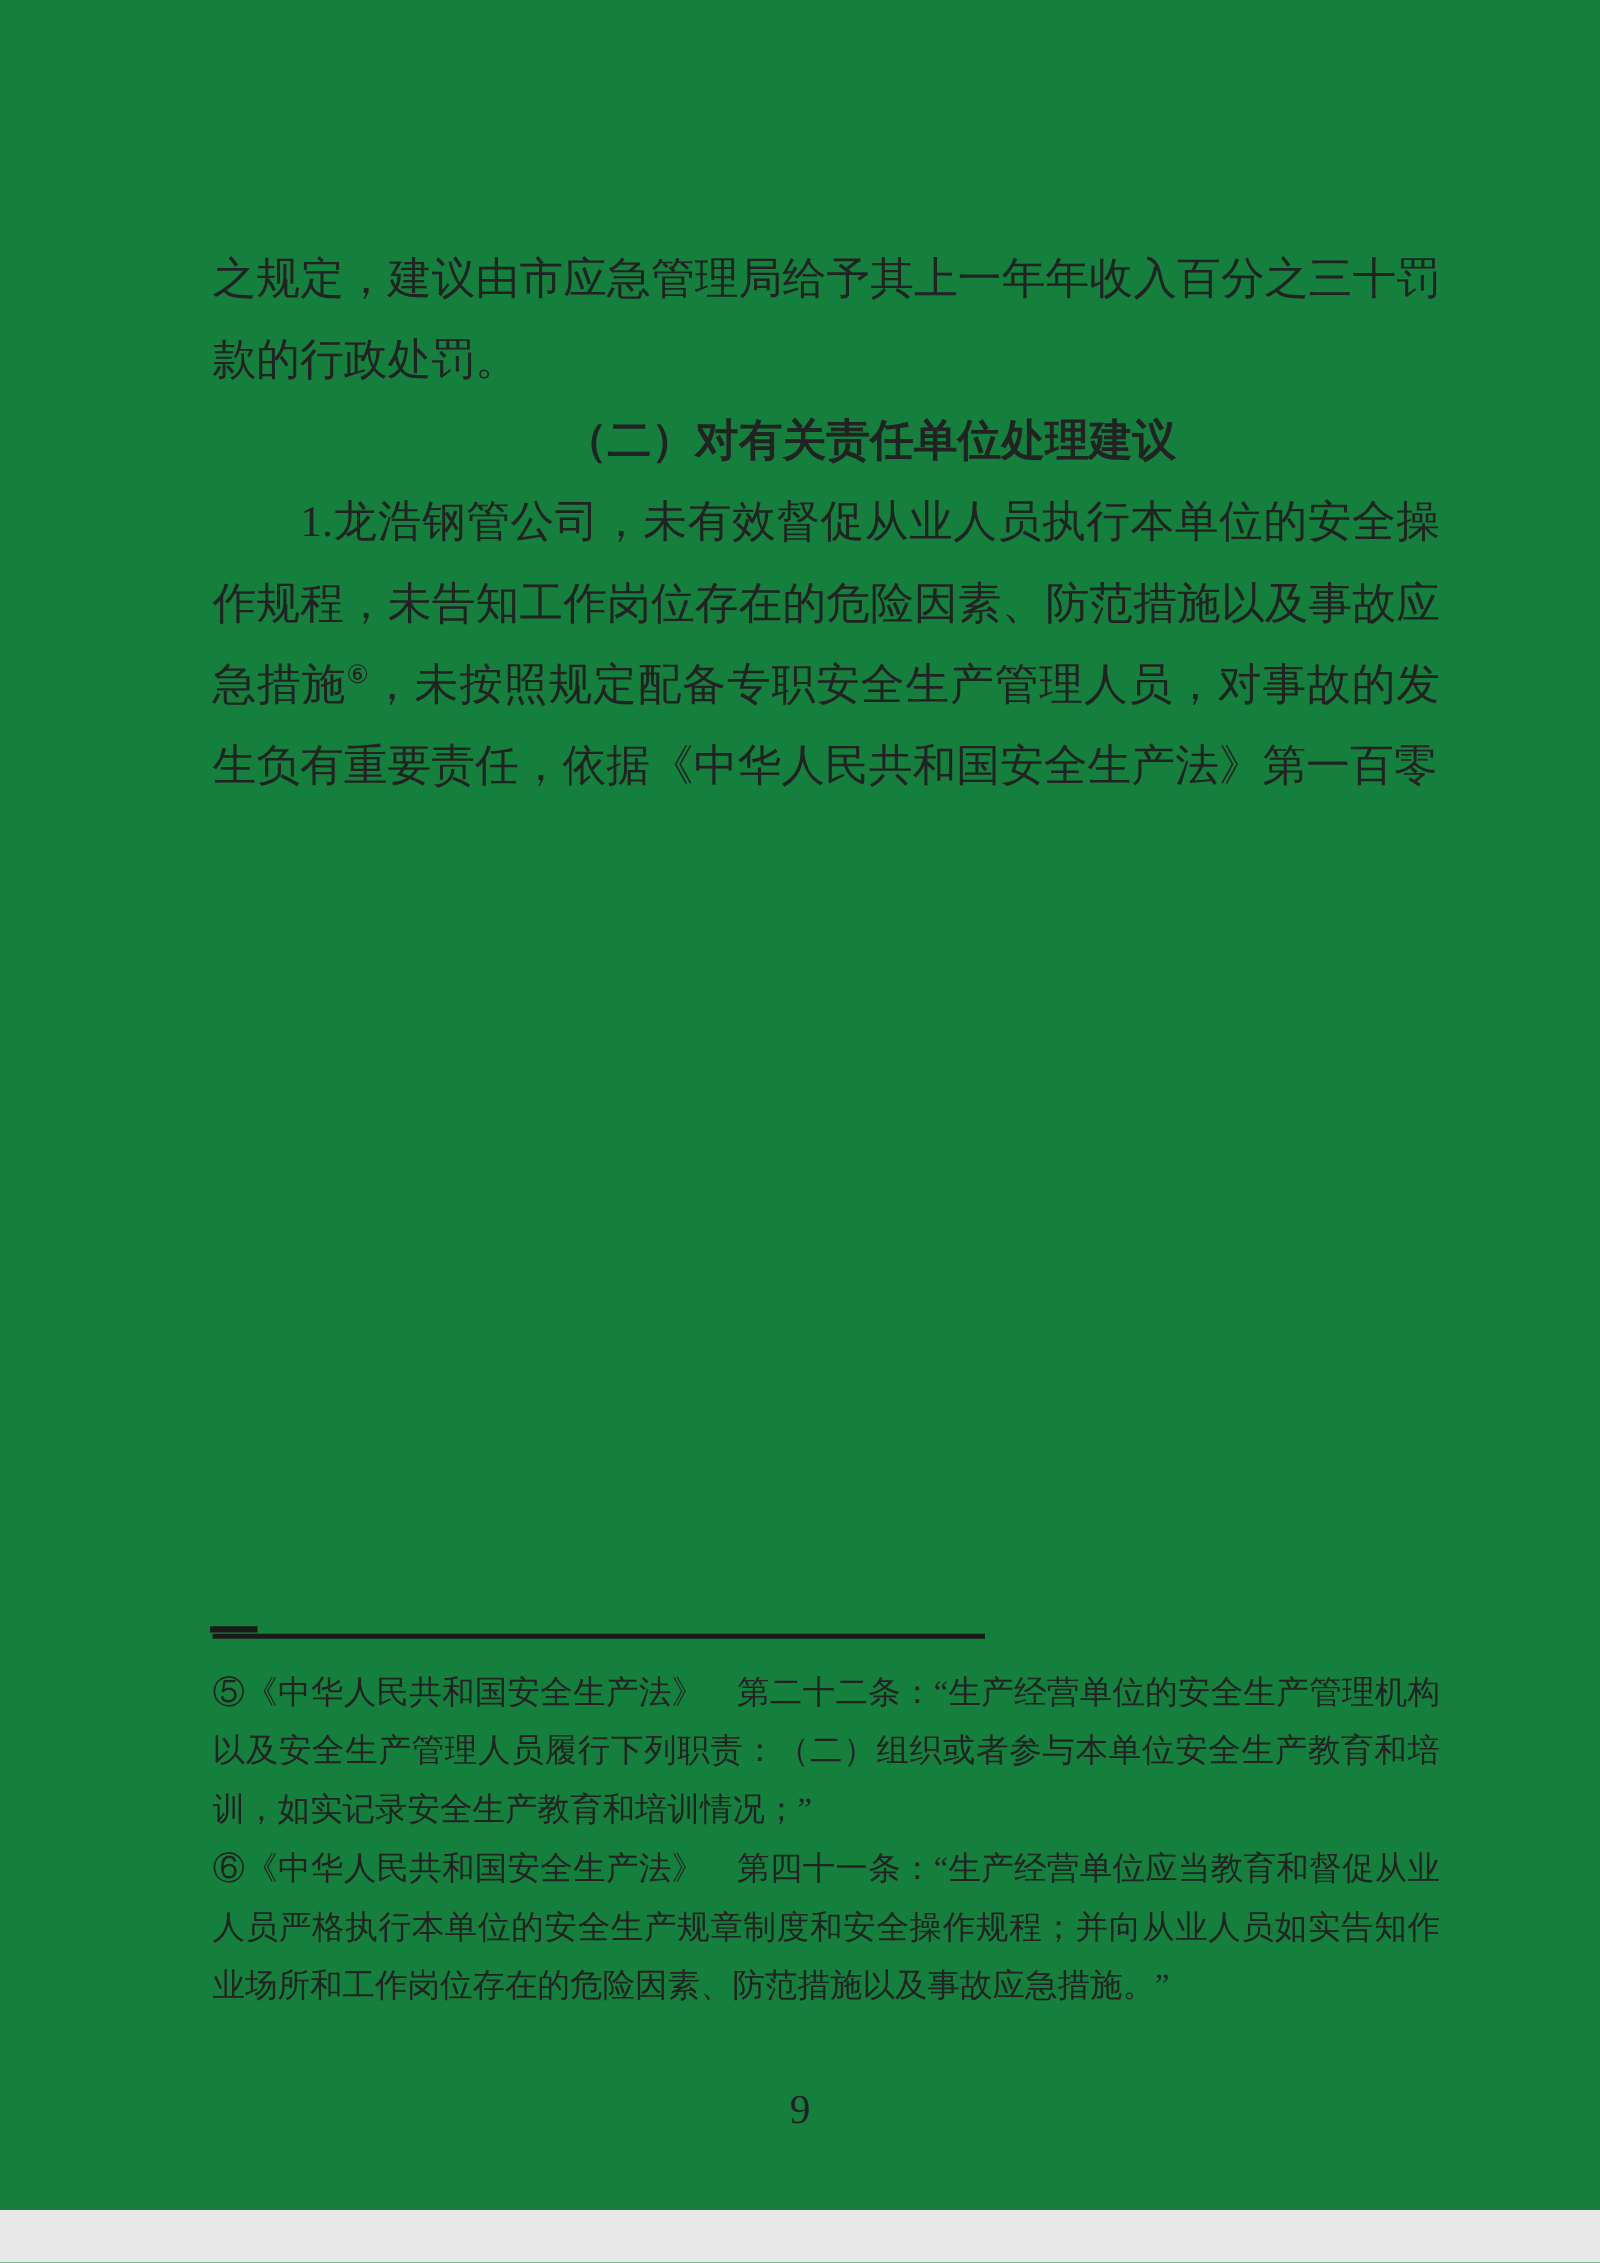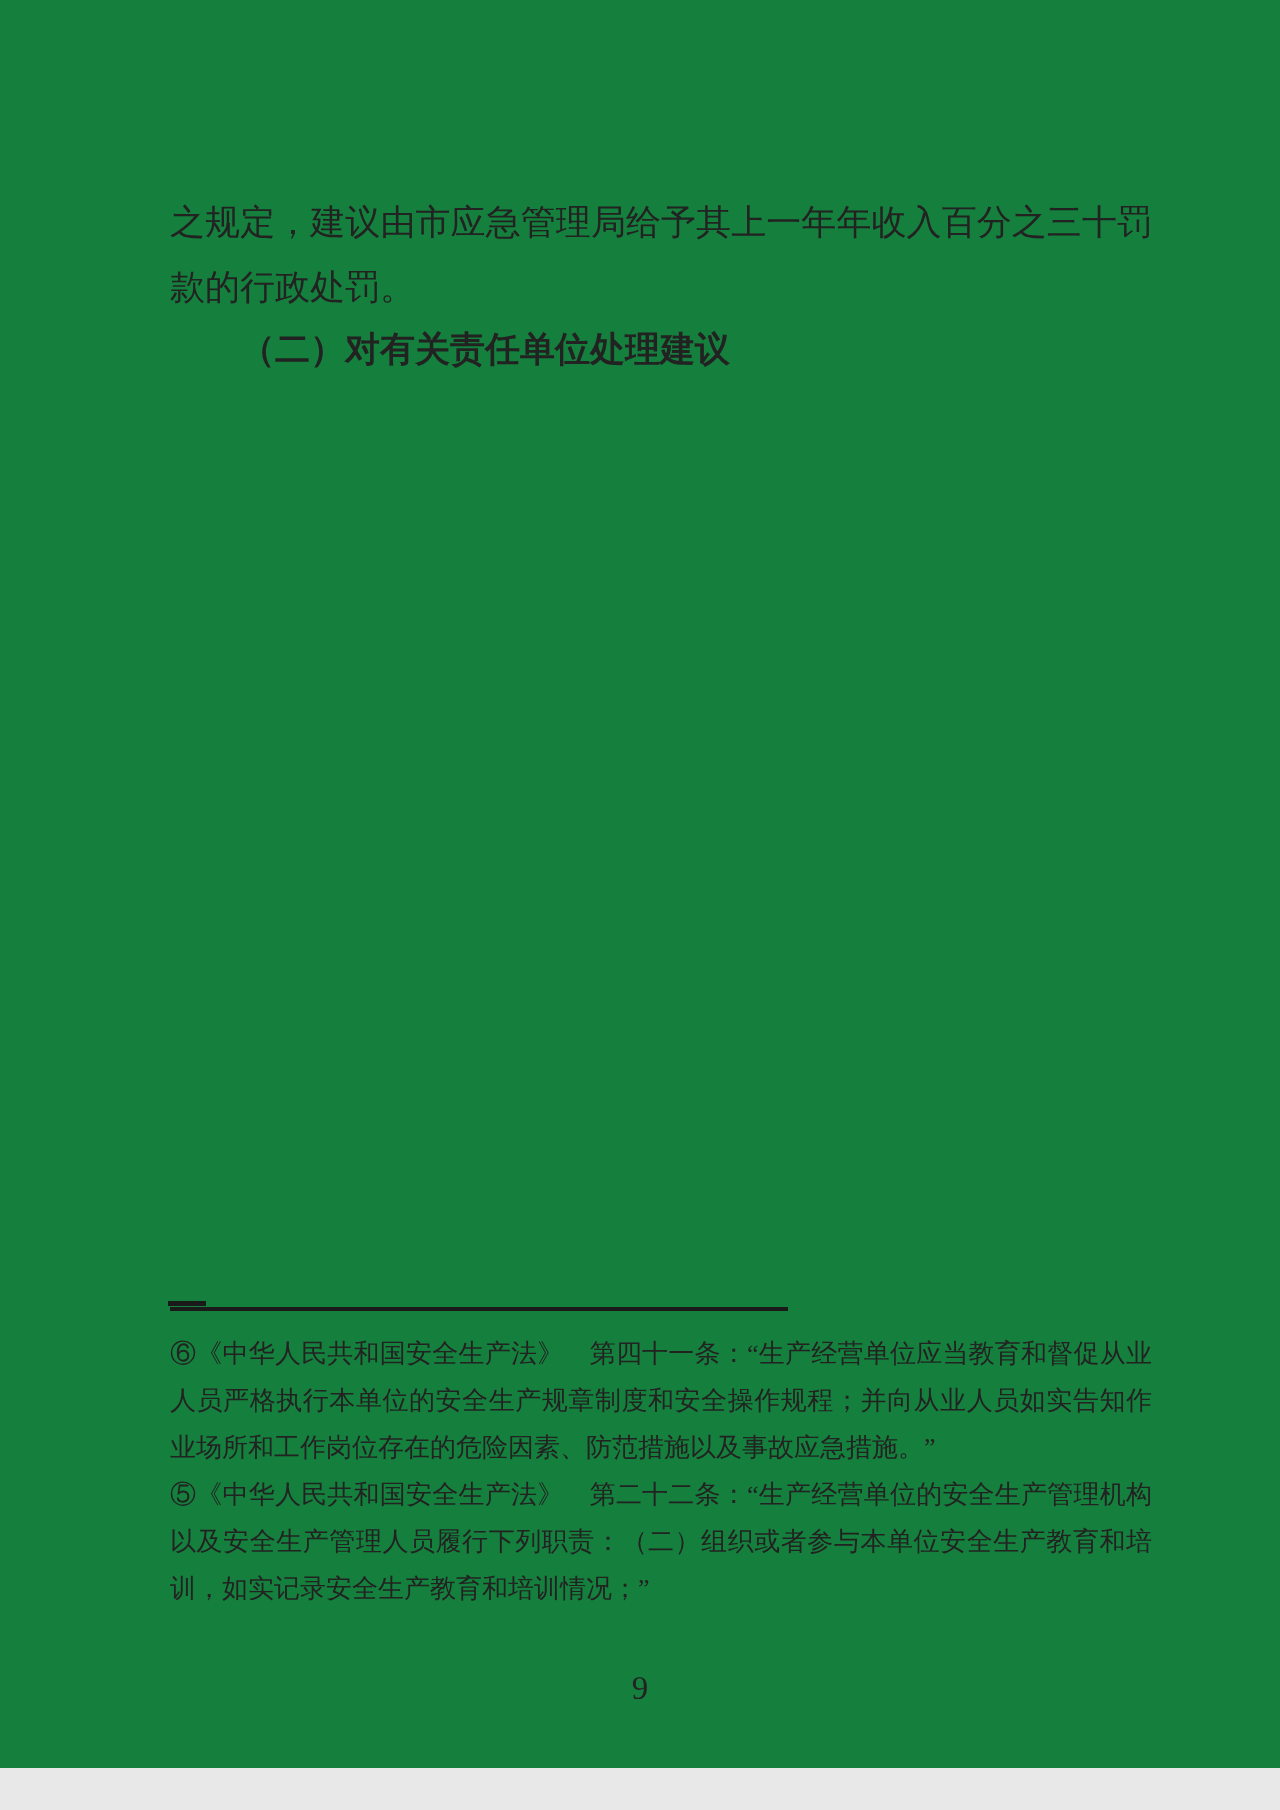--- a/index.html
+++ b/index.html
@@ -37,8 +37,8 @@
   }
   .para.heading {
     font-weight: bold;
-    font-family: Liberation Mono, monospace;
-    text-align: left;
+    font-family: Liberation Sans, sans-serif;
+    text-align: center;
   }
   .para sup, .footnote sup {
     font-size: 0.58em;

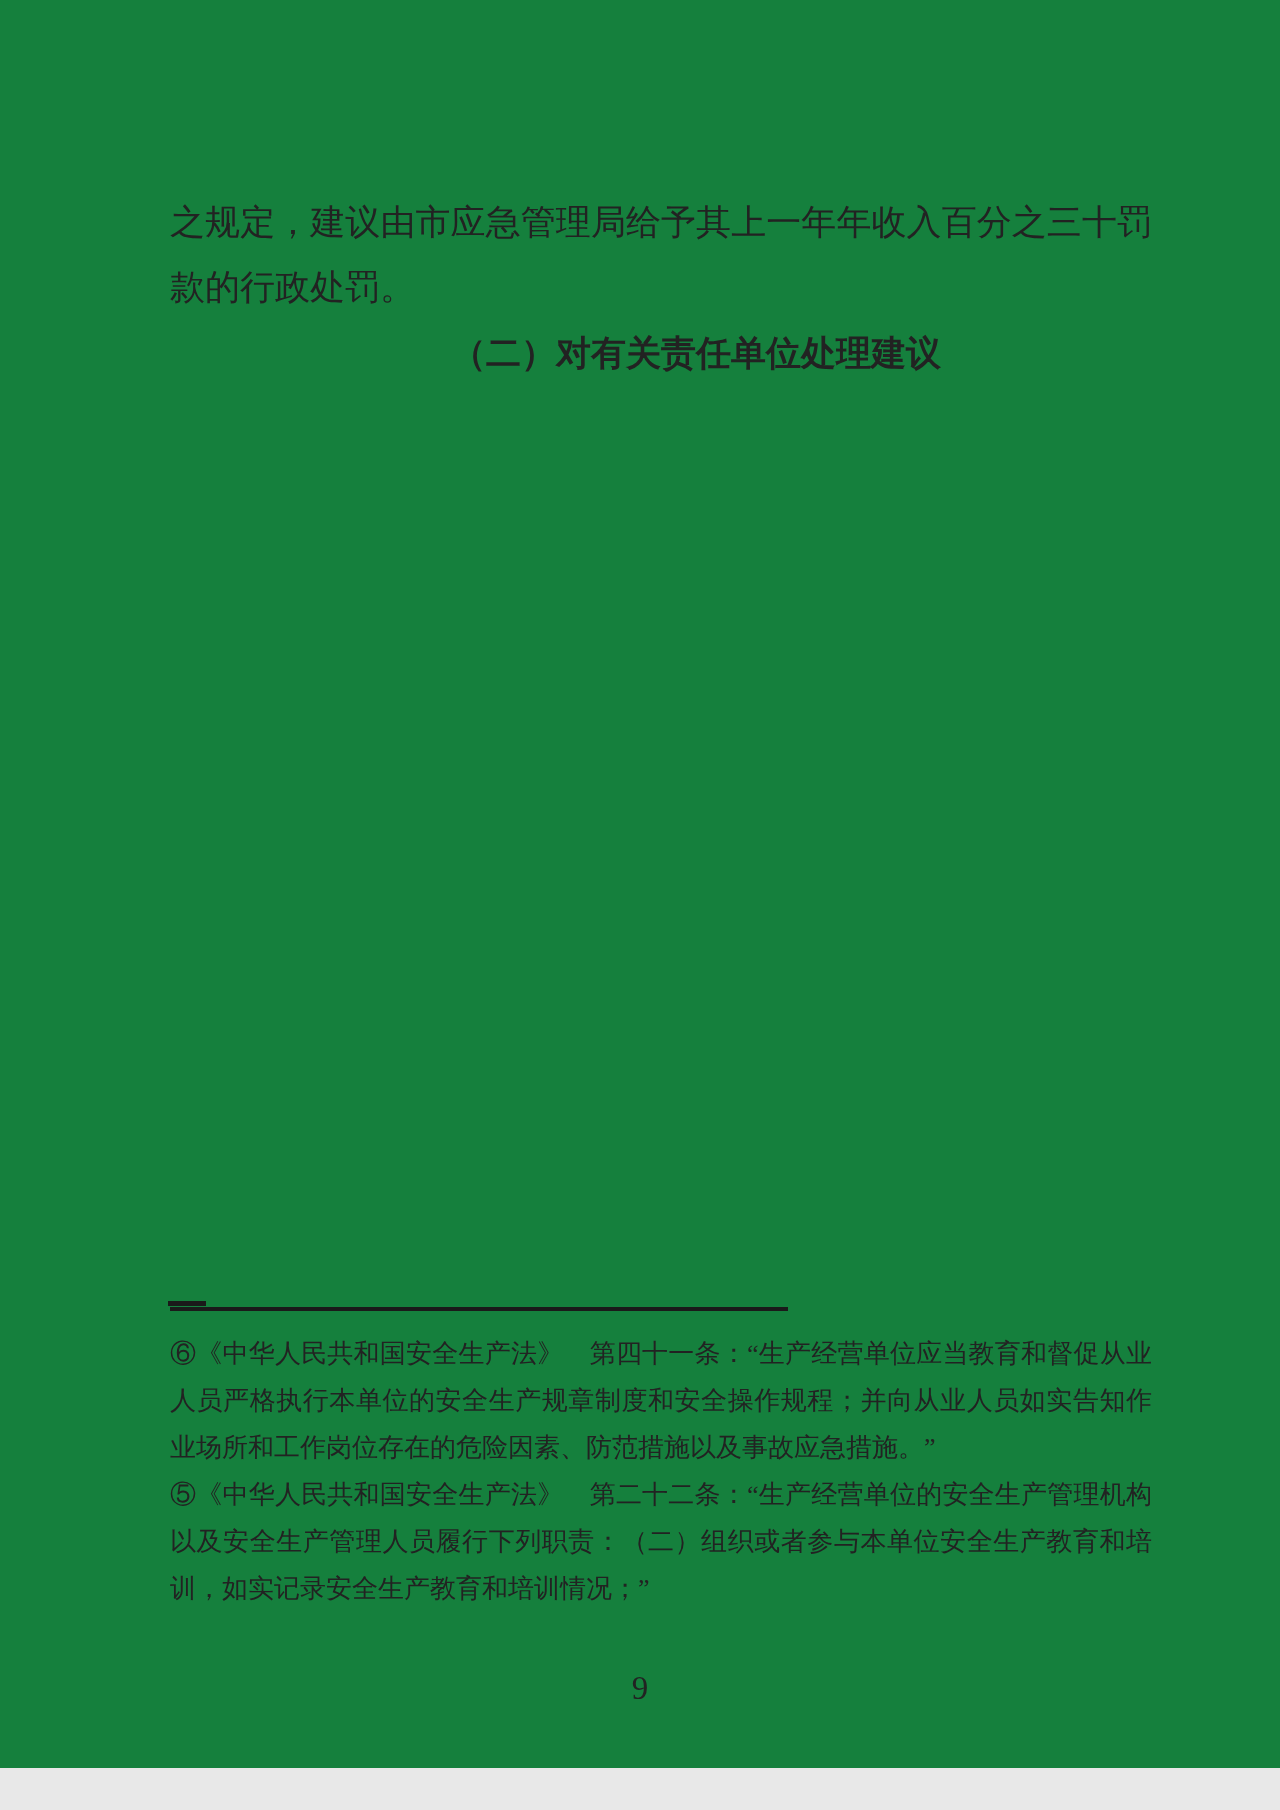--- a/index.html
+++ b/index.html
@@ -92,6 +92,7 @@
   <main class="content">
       <p class="para">之规定，建议由市应急管理局给予其上一年年收入百分之三十罚款的行政处罚。</p>
       <p class="para indent heading">（二）对有关责任单位处理建议</p>
+      <p class="para indent">1.龙浩钢管公司，未有效督促从业人员执行本单位的安全操作规程，未告知工作岗位存在的危险因素、防范措施以及事故应急措施<sup>⑥</sup>，未按照规定配备专职安全生产管理人员，对事故的发生负有重要责任，依据《中华人民共和国安全生产法》第一百零</p>
     </main>
   <div class="sep-dash"></div>
   <div class="sep-line"></div>

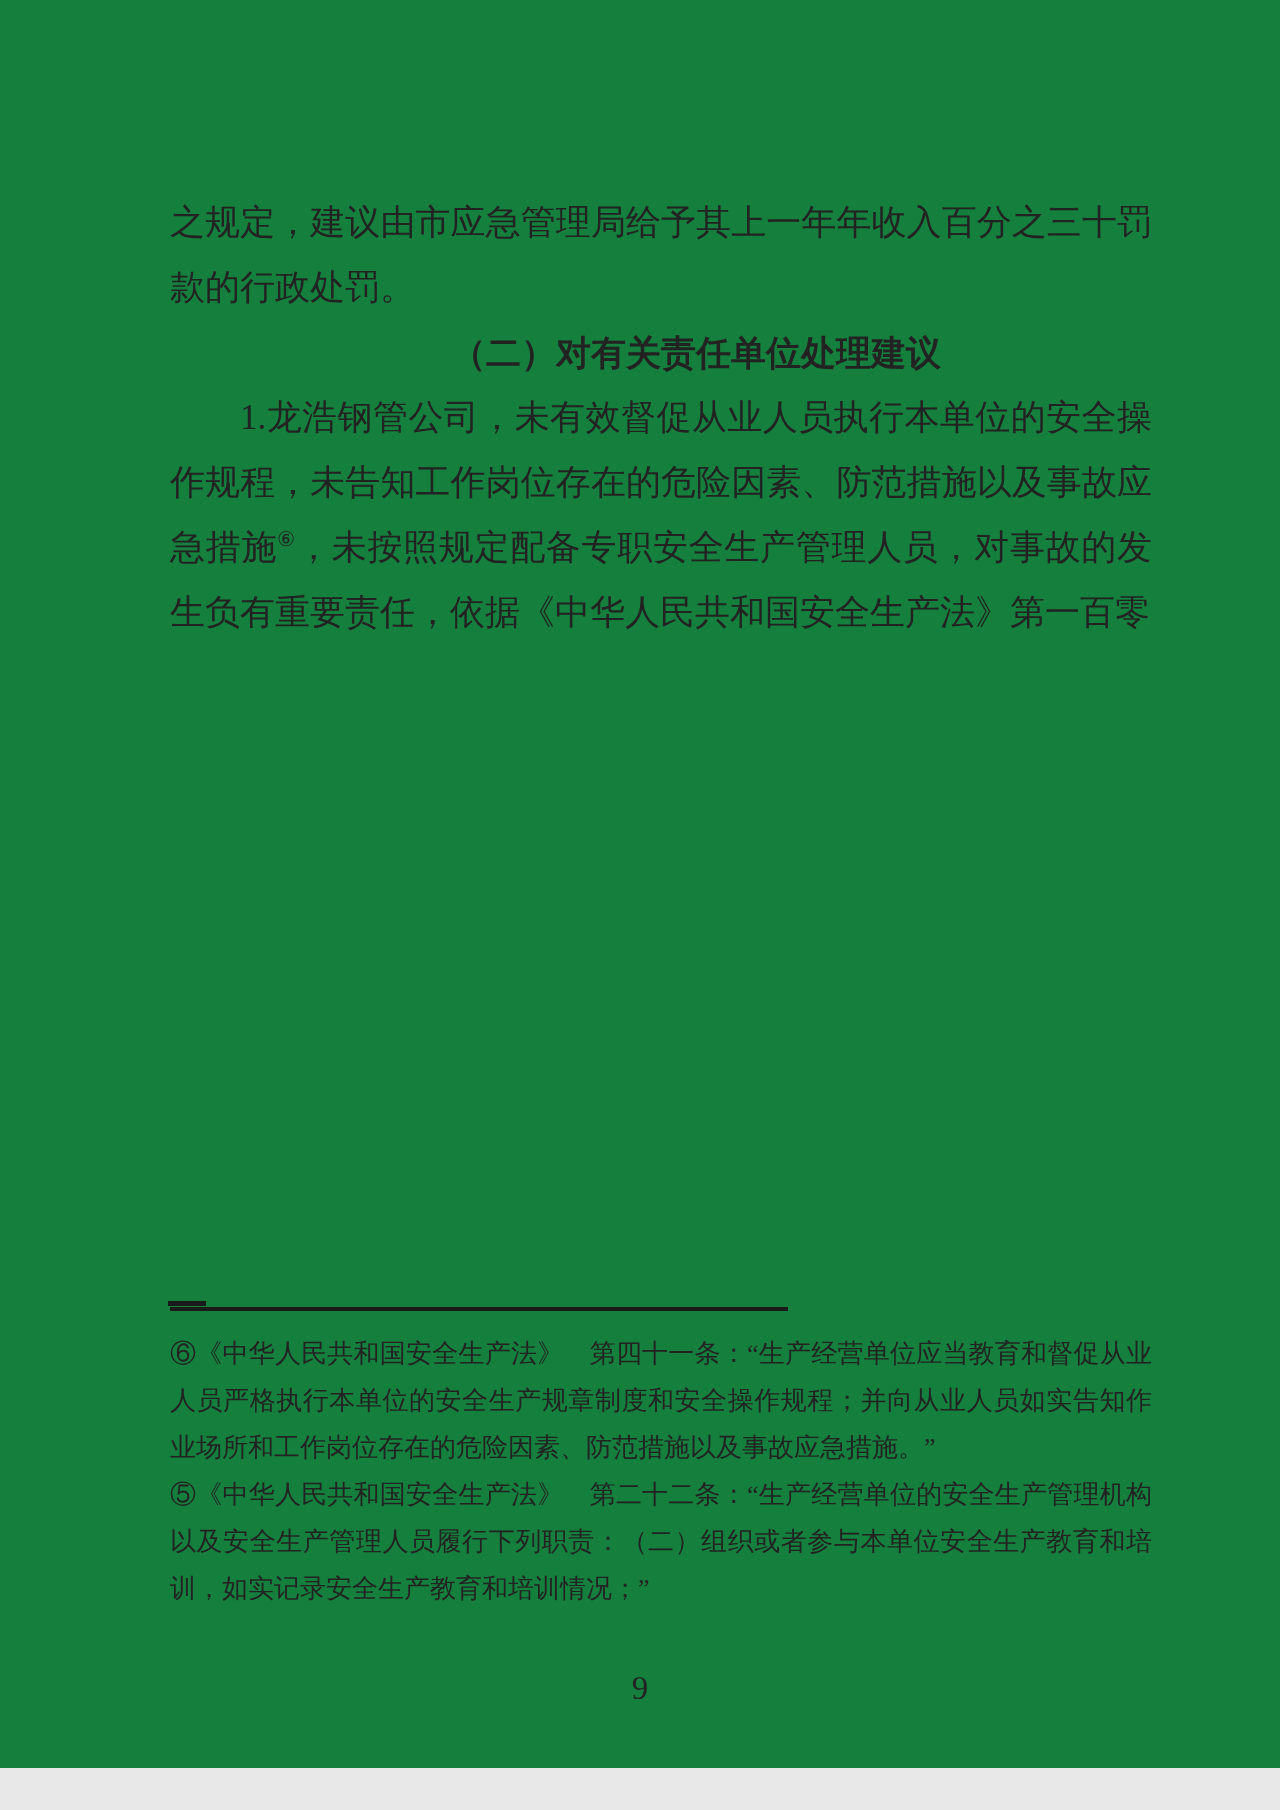--- a/index.html
+++ b/index.html
@@ -97,8 +97,8 @@
   <div class="sep-dash"></div>
   <div class="sep-line"></div>
   <section class="footnotes">
+      <p class="footnote">⑤《中华人民共和国安全生产法》　第二十二条：“生产经营单位的安全生产管理机构以及安全生产管理人员履行下列职责：（二）组织或者参与本单位安全生产教育和培训，如实记录安全生产教育和培训情况；”</p>
       <p class="footnote">⑥《中华人民共和国安全生产法》　第四十一条：“生产经营单位应当教育和督促从业人员严格执行本单位的安全生产规章制度和安全操作规程；并向从业人员如实告知作业场所和工作岗位存在的危险因素、防范措施以及事故应急措施。”</p>
-      <p class="footnote">⑤《中华人民共和国安全生产法》　第二十二条：“生产经营单位的安全生产管理机构以及安全生产管理人员履行下列职责：（二）组织或者参与本单位安全生产教育和培训，如实记录安全生产教育和培训情况；”</p>
     </section>
   <footer class="page-number">9</footer>
 </div>

